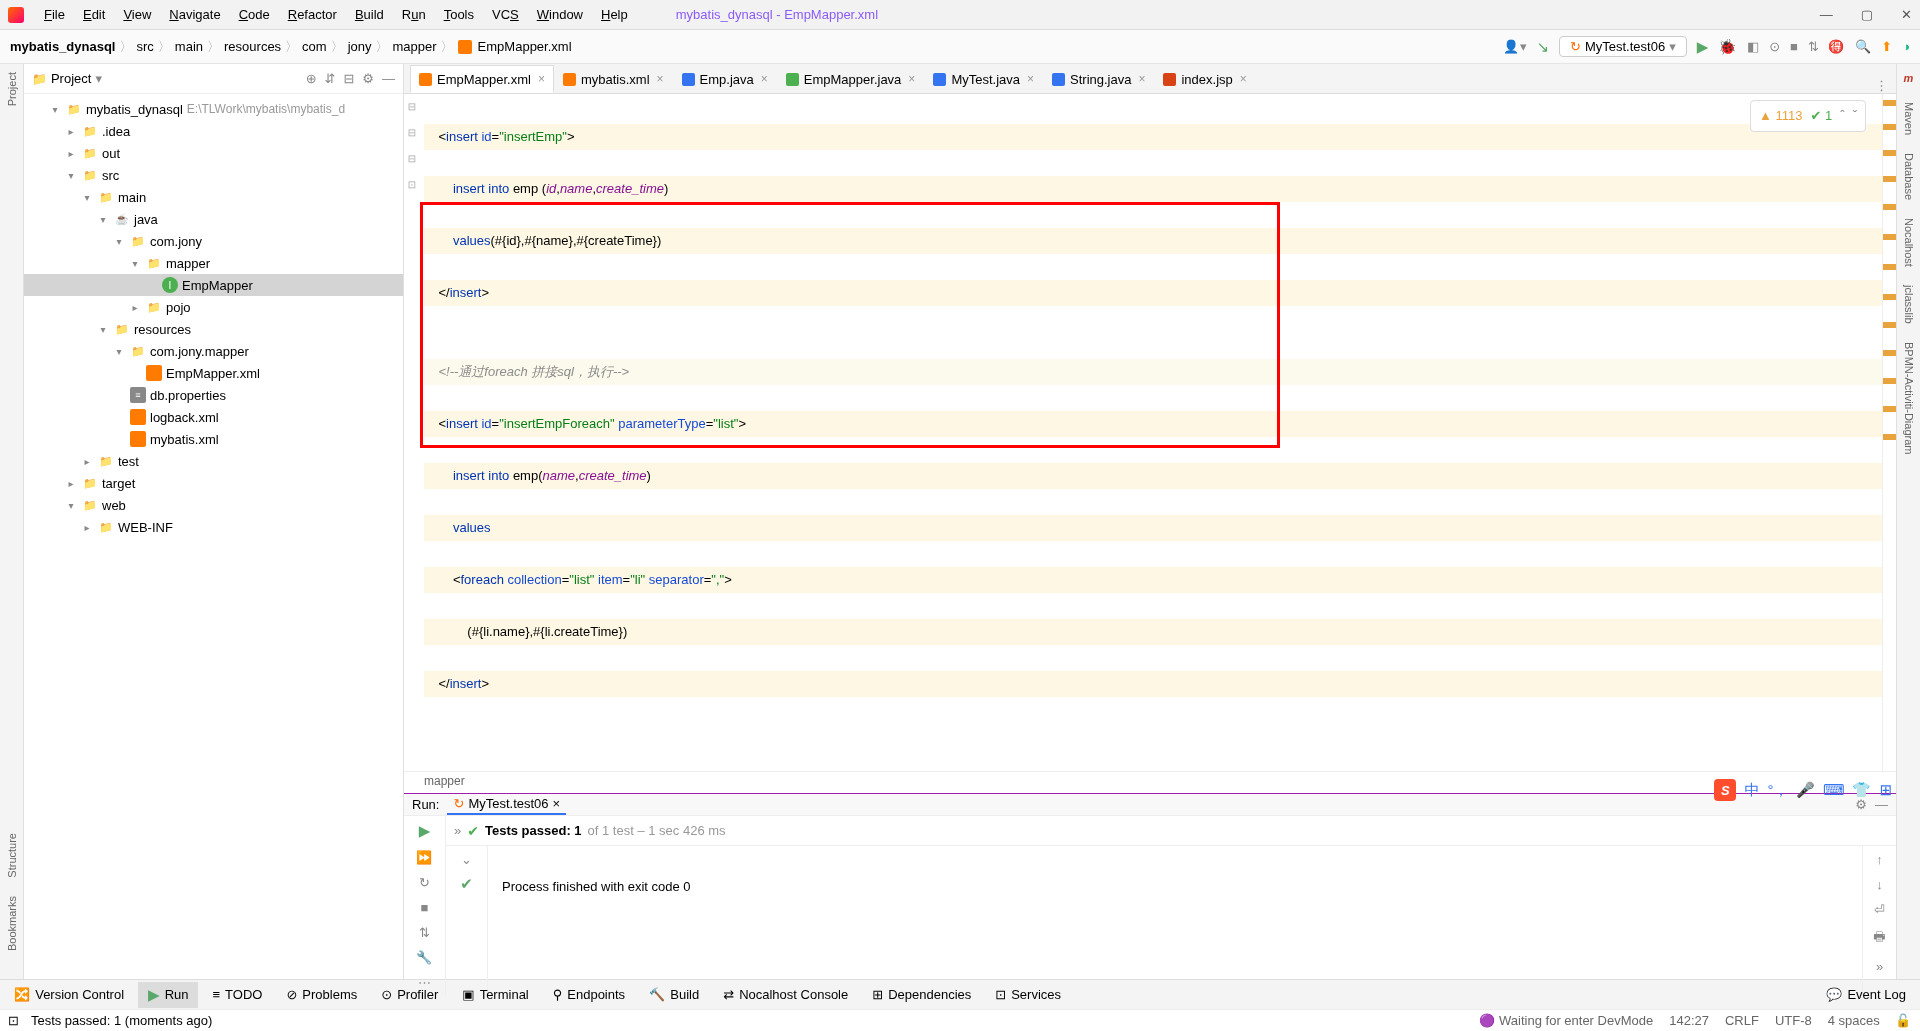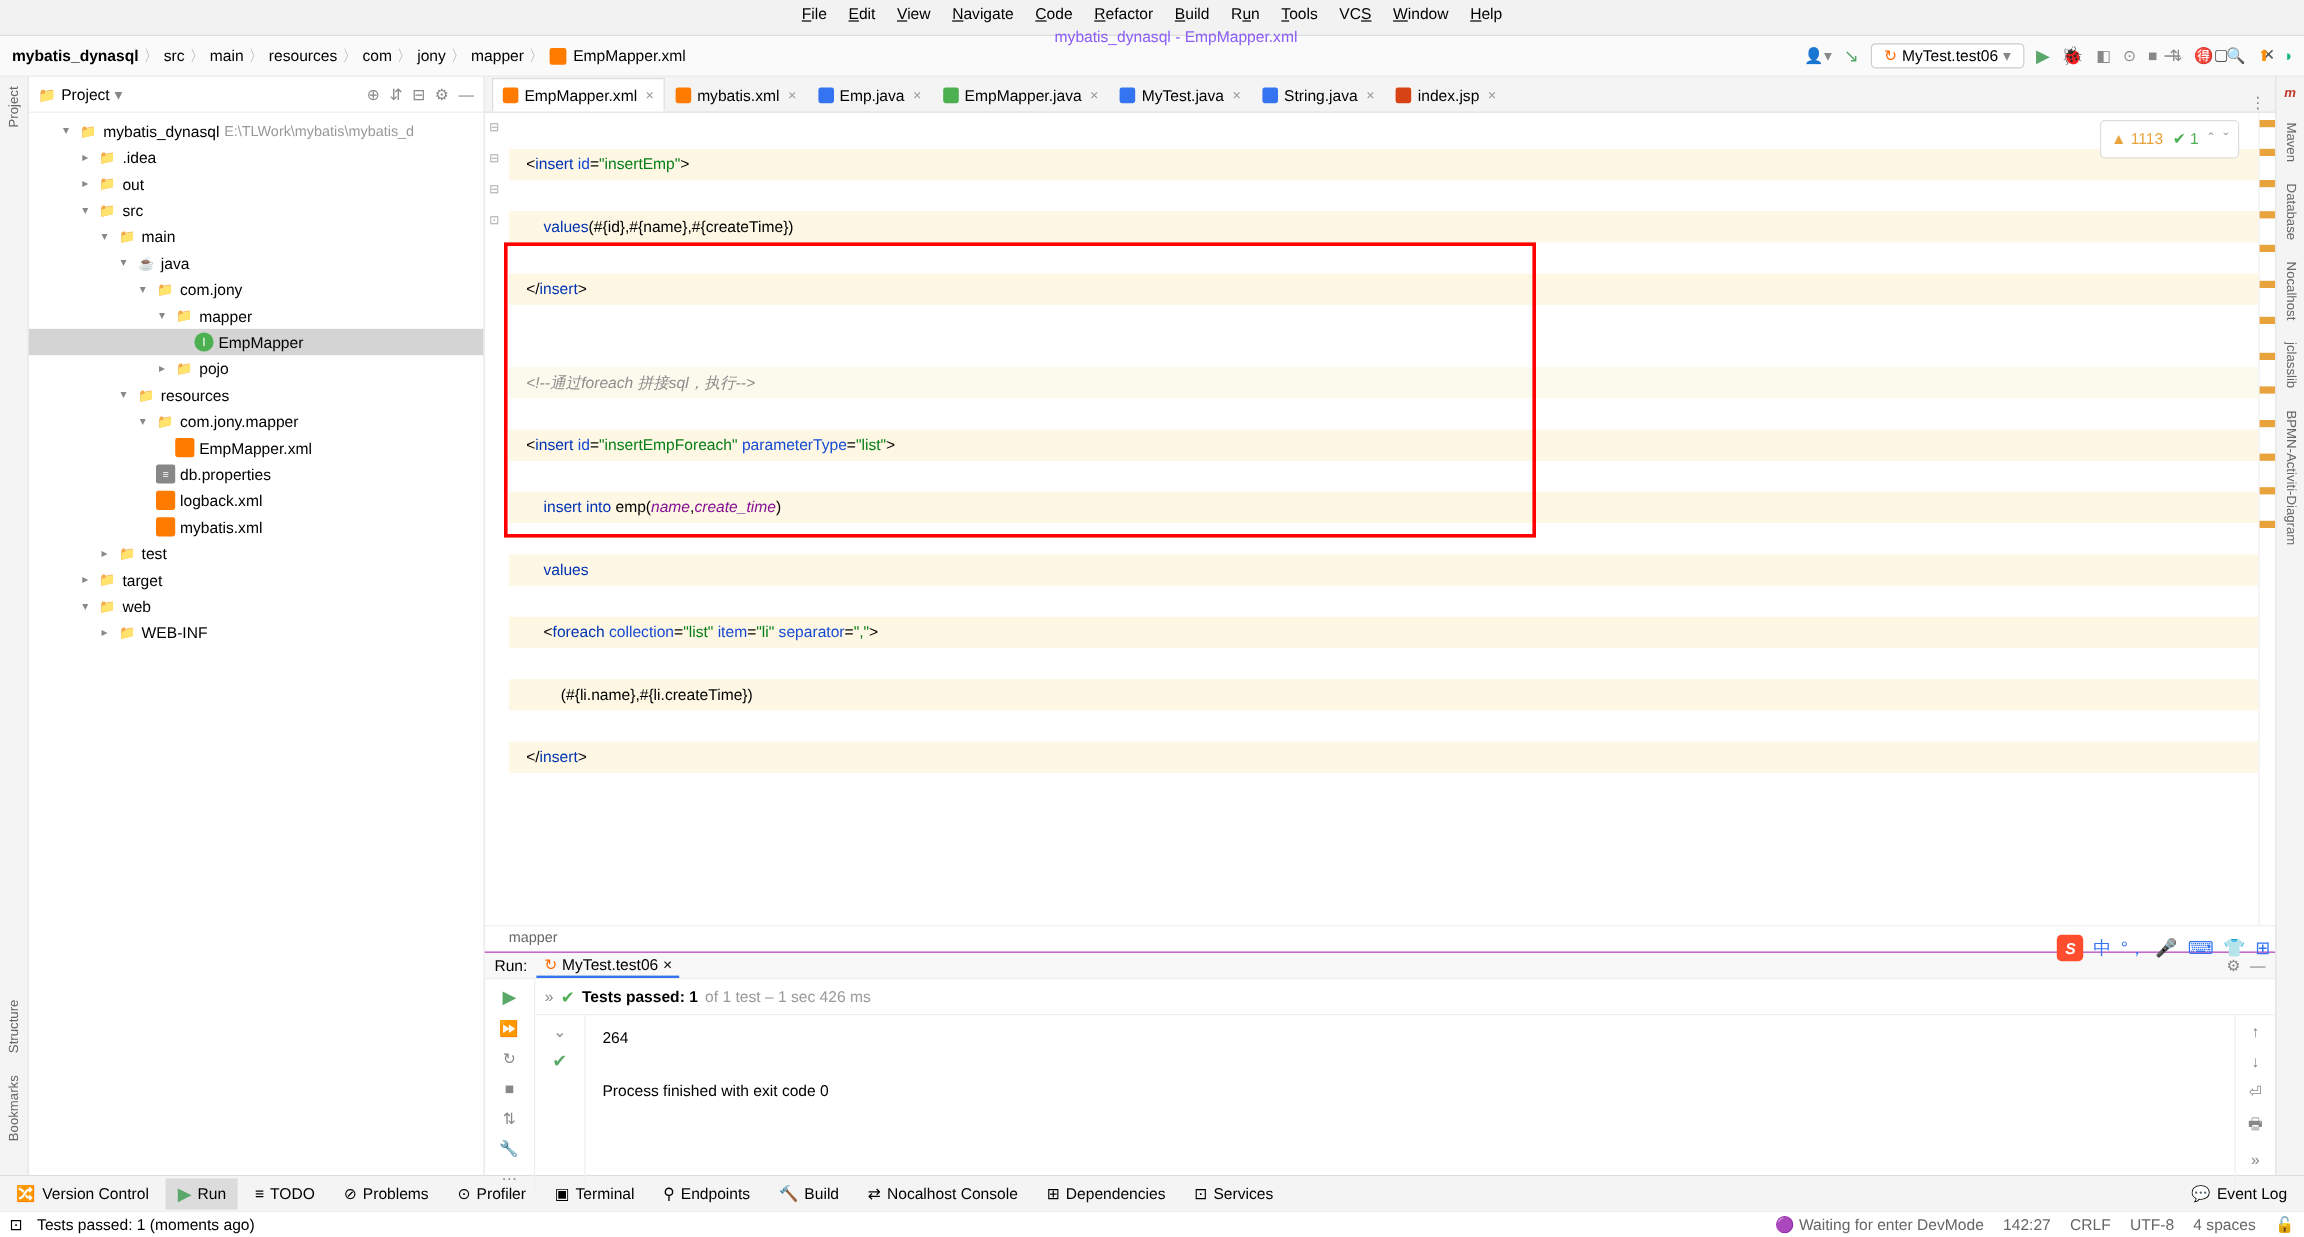--- a/index.html
+++ b/index.html
@@ -4,7 +4,7 @@
 <style>
 * { margin:0; padding:0; box-sizing:border-box; font-family:"Segoe UI",Arial,sans-serif; font-size:13px; }
 body { background:#fff; width:1920px; height:1031px; overflow:hidden; position:relative; }
-.titlebar { height:30px; display:flex; align-items:center; padding:0 24px; background:#f2f2f2; border-bottom:1px solid #ddd;flex-direction:column; }
+.titlebar { height:30px; display:flex; align-items:center; padding:0 8px; background:#f2f2f2; border-bottom:1px solid #ddd; }
 .titlebar .logo { width:16px;height:16px;background:linear-gradient(135deg,#ff6b00,#ff006e);border-radius:3px;margin-right:12px; }
 .menu { display:flex; gap:2px; }
 .menu span { padding:4px 8px; cursor:pointer; }

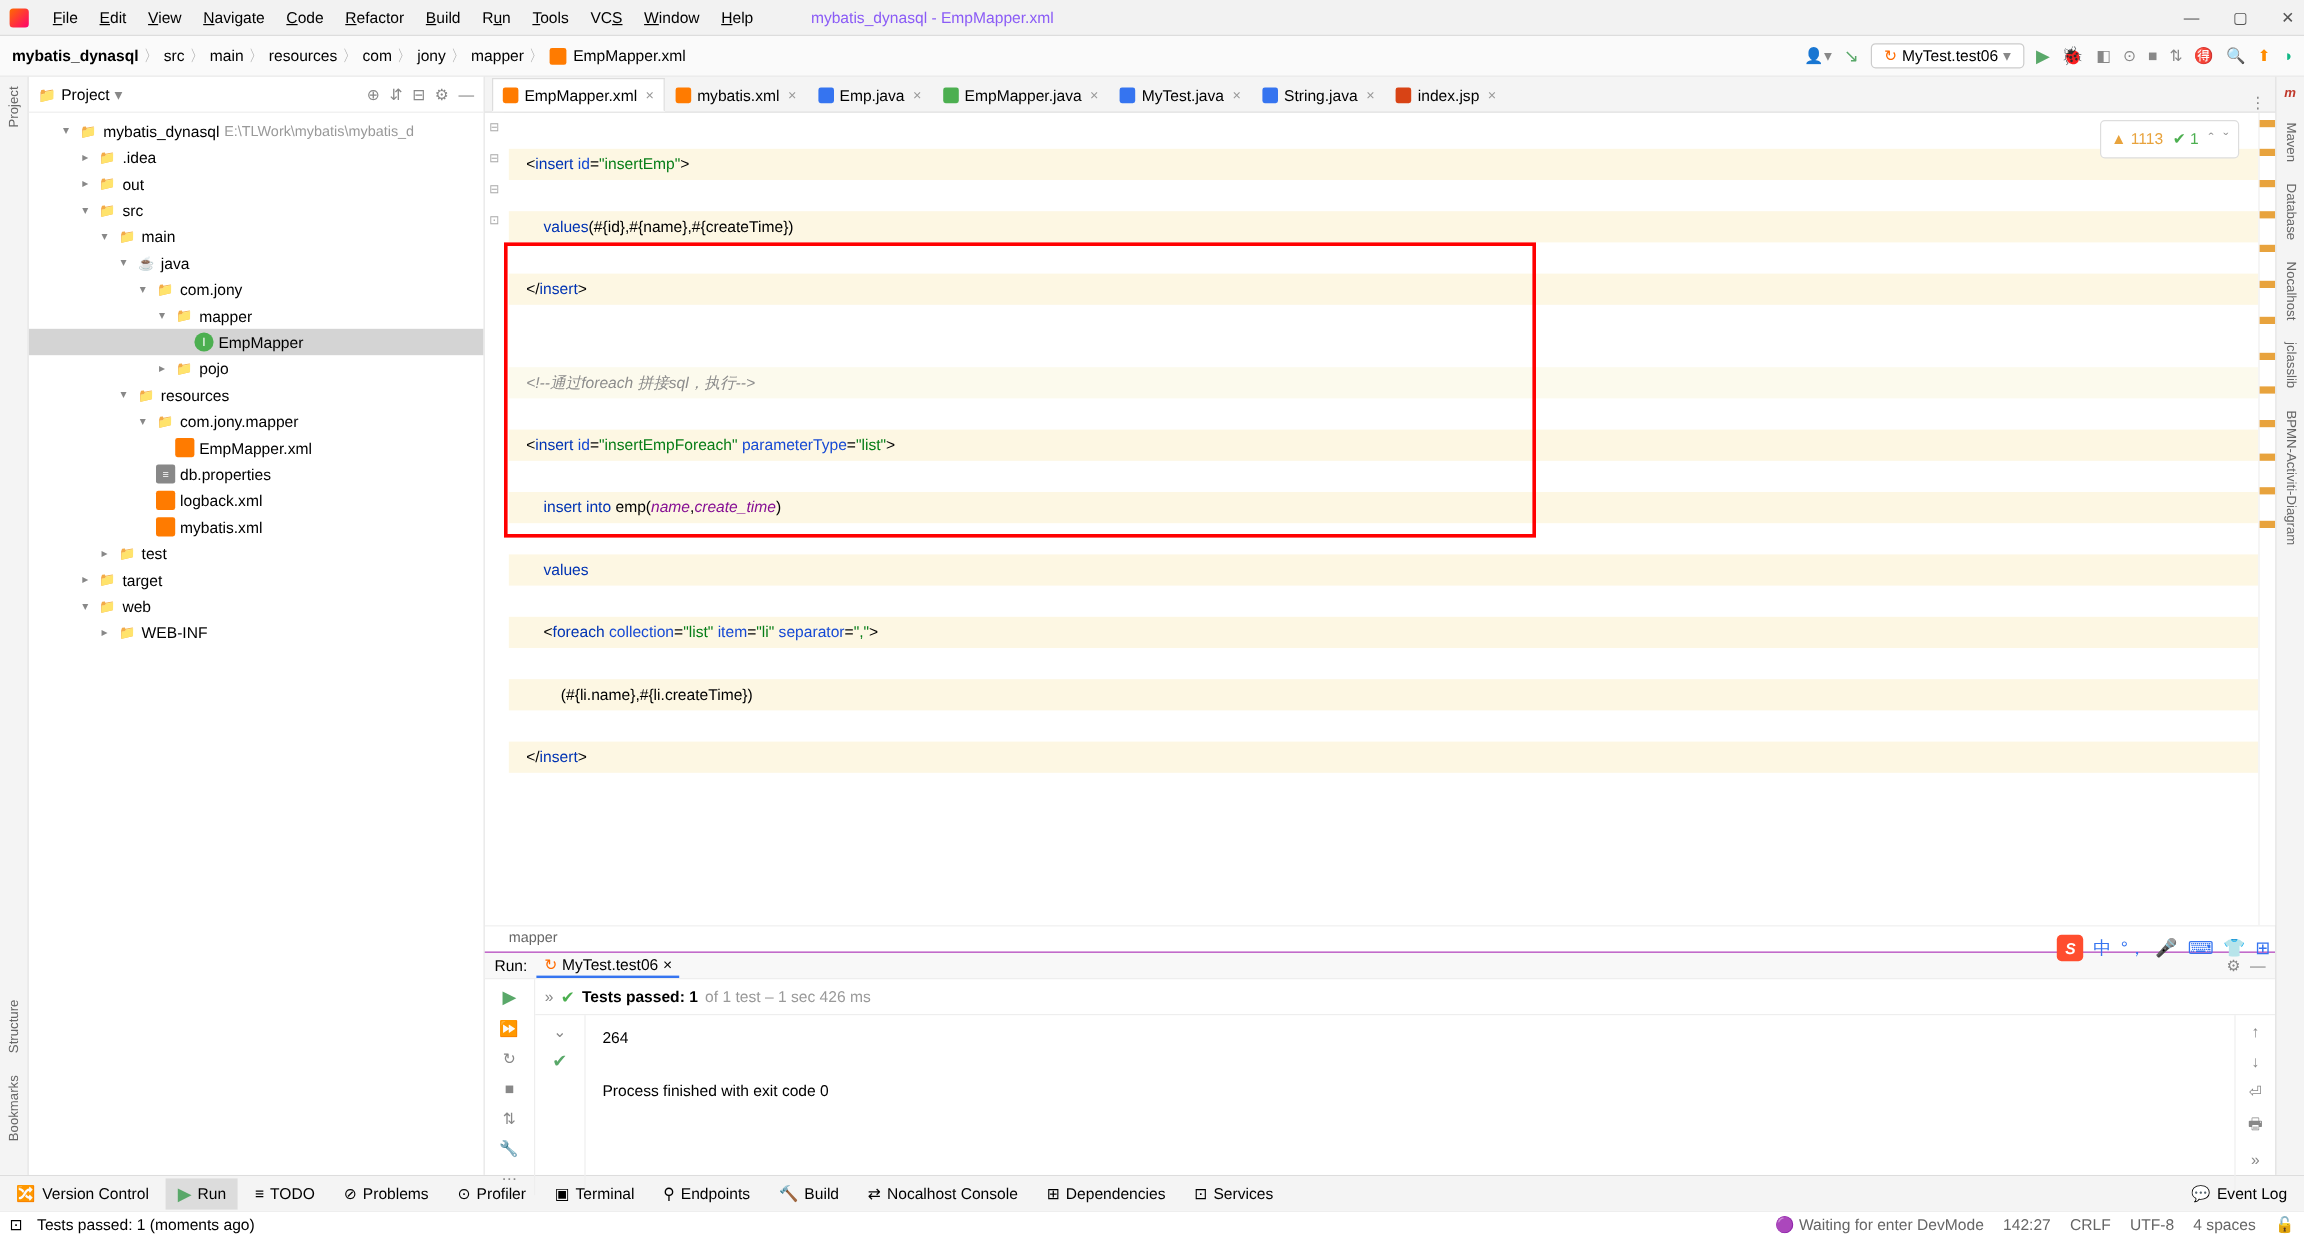--- a/index.html
+++ b/index.html
@@ -347,6 +347,7 @@
 </div>
       <div class="code" id="code">
 <span class="line hl-bg">    &lt;<span class="tag">insert</span> <span class="attr">id</span>=<span class="str">"insertEmp"</span>&gt;</span>
+<span class="line hl-bg">        <span class="kw">insert into</span> emp (<span class="col">id</span>,<span class="col">name</span>,<span class="col">create_time</span>)</span>
 <span class="line hl-bg">        <span class="kw">values</span>(#{id},#{name},#{createTime})</span>
 <span class="line hl-bg">    &lt;/<span class="tag">insert</span>&gt;</span>
 <span class="line"> </span>

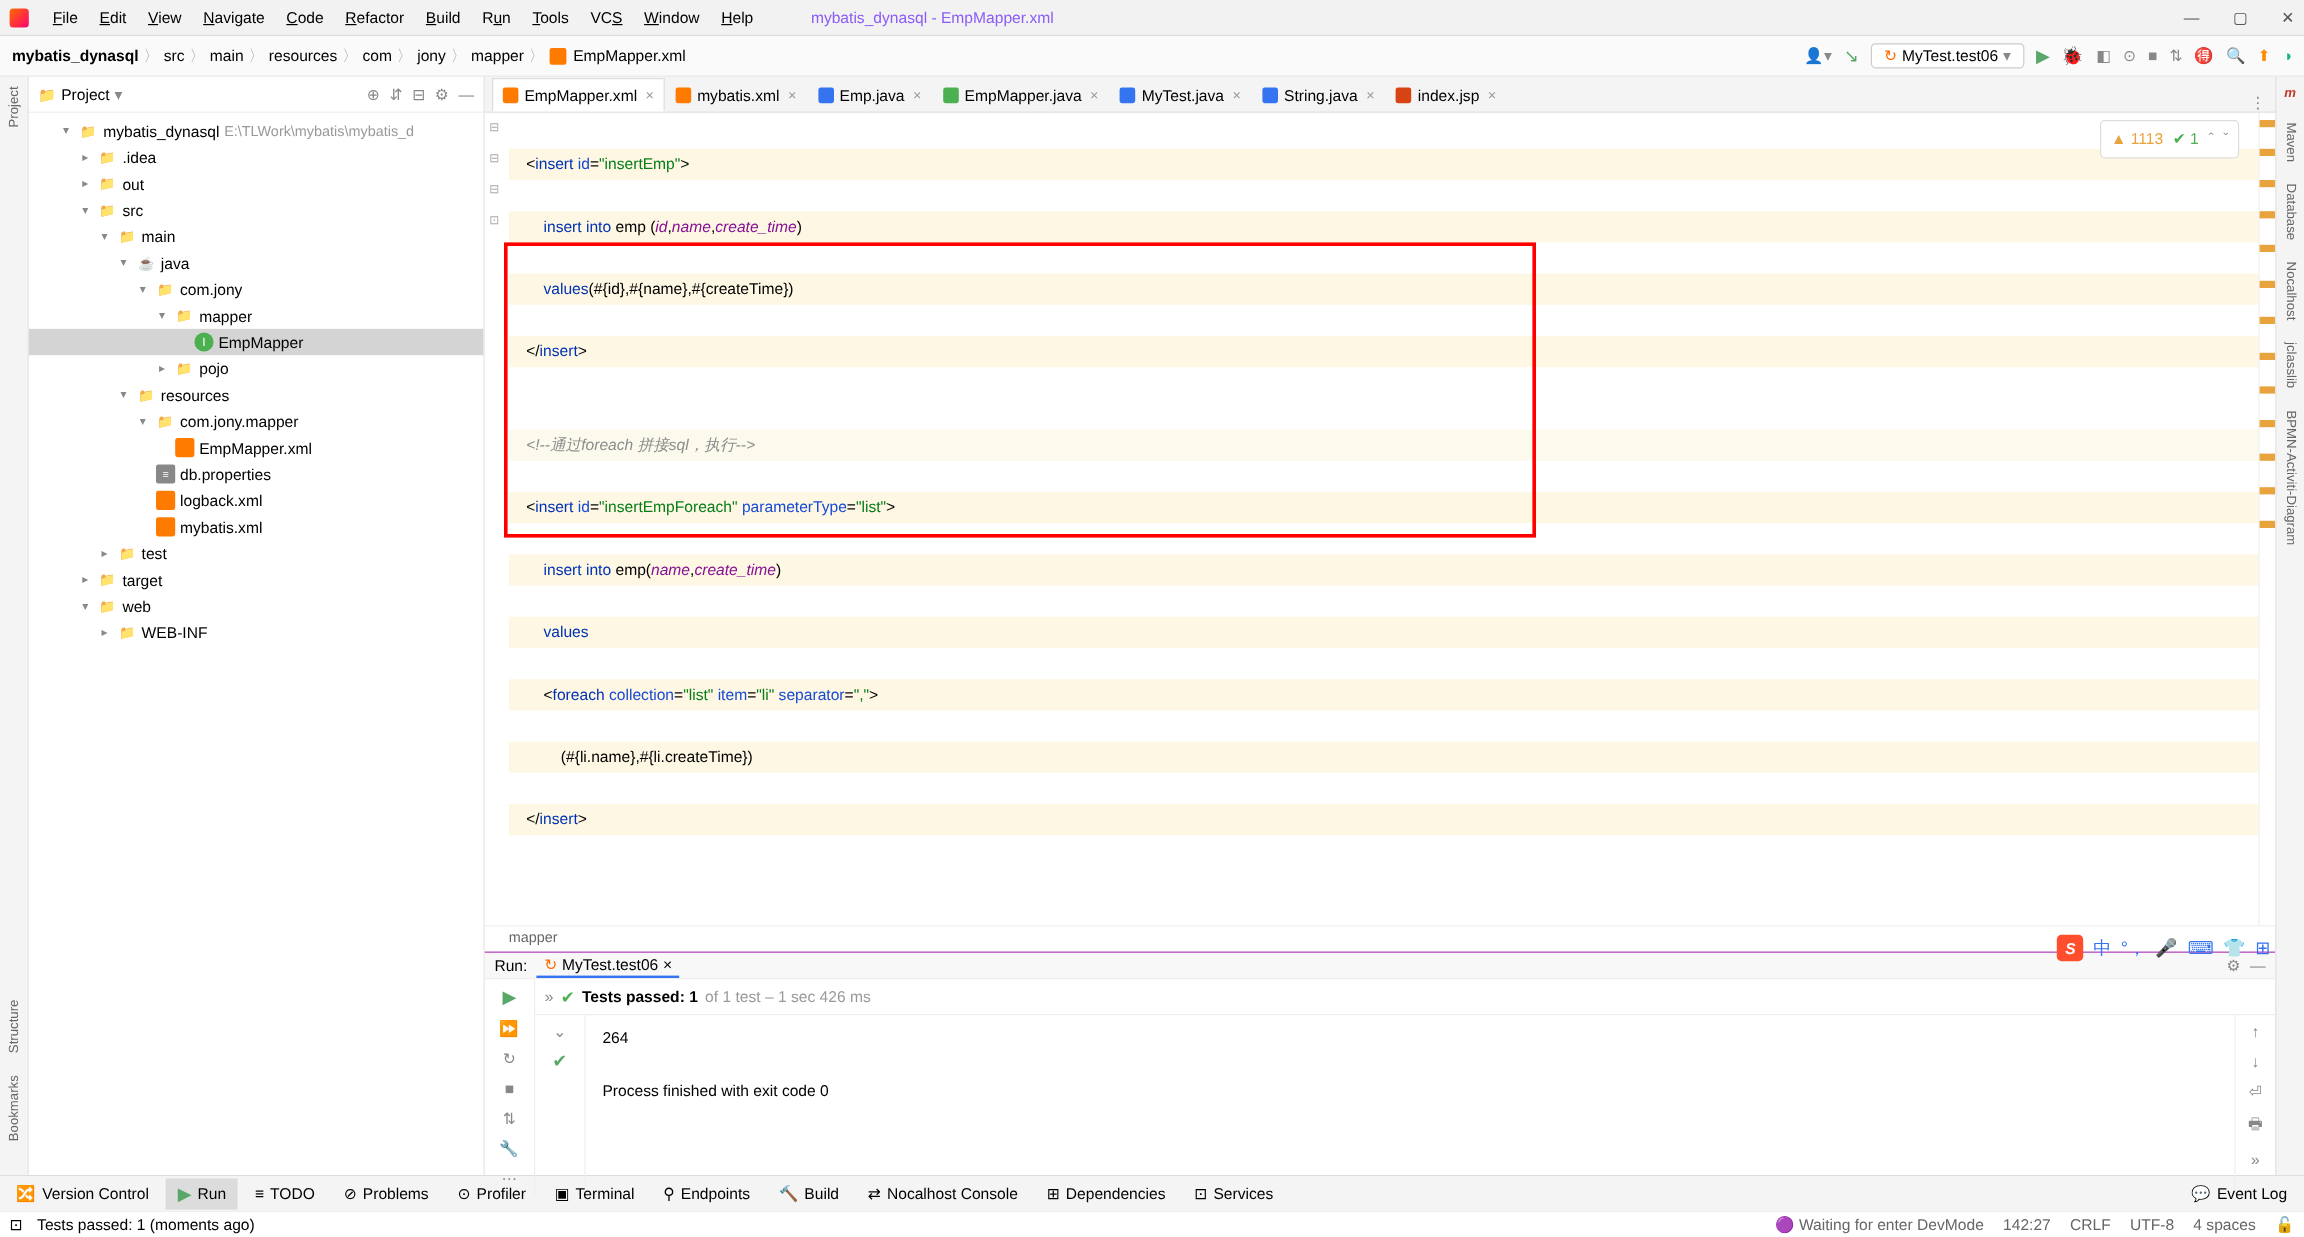--- a/index.html
+++ b/index.html
@@ -421,7 +421,6 @@
               <span class="ic-green">✔</span>
             </div>
             <div class="runouttext">
-              <div>264</div>
               <div>&nbsp;</div>
               <div>Process finished with exit code 0</div>
             </div>

